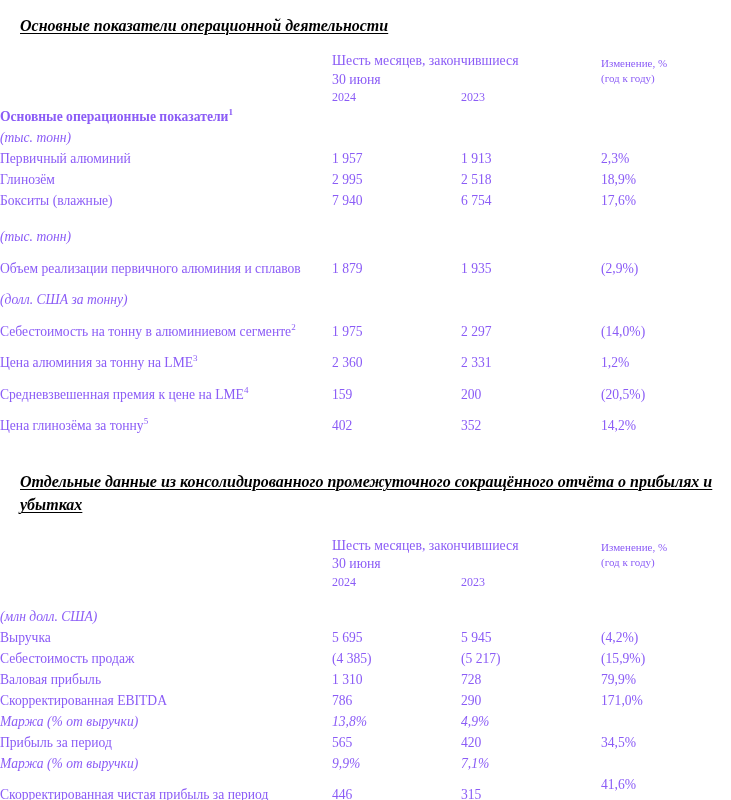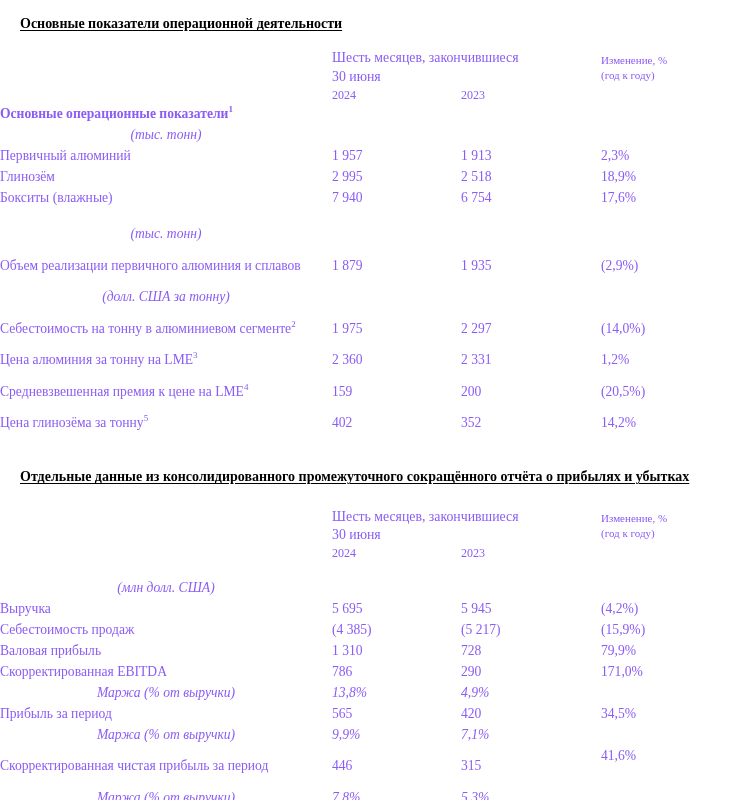--- a/index.html
+++ b/index.html
@@ -27,11 +27,12 @@
   
   .section-heading {
     font-weight: bold;
-    font-size: 14px;
+    font-size: 16px;
     line-height: 1.45;
     color: #000;
     margin: 0;
     padding: 0 14px 0 20px;
+    font-style: italic;
   }
   .section-heading span.hd-text {
     text-decoration: underline;

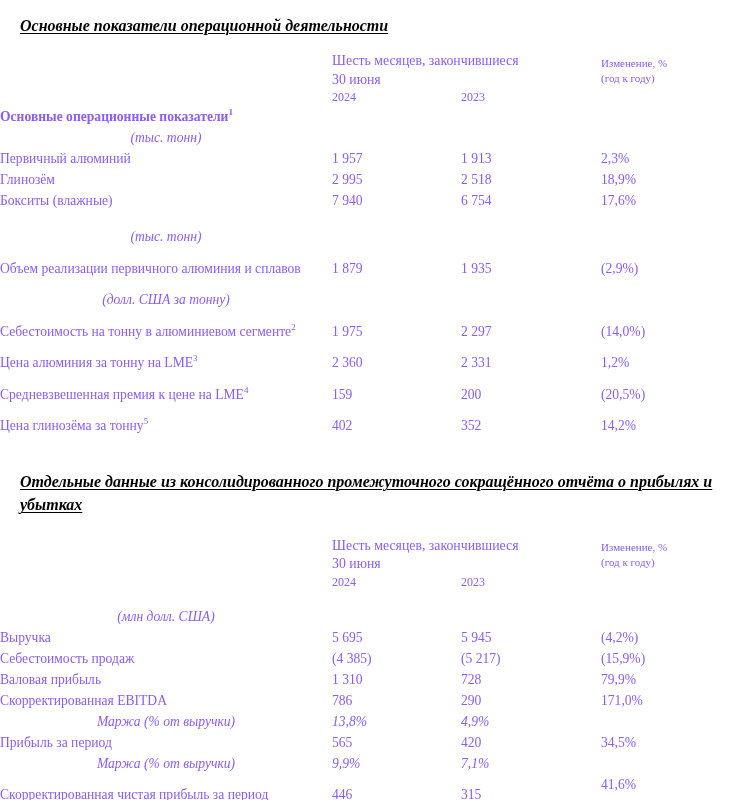--- a/index.html
+++ b/index.html
@@ -96,7 +96,7 @@
     vertical-align: middle;
   }
   .lbl.bold   { font-weight: bold; }
-  .lbl.italic { font-style: italic; text-align: center; }
+  .lbl.italic { font-style: italic; }
   .num {
     text-align: center;
     line-height: 1.42;

